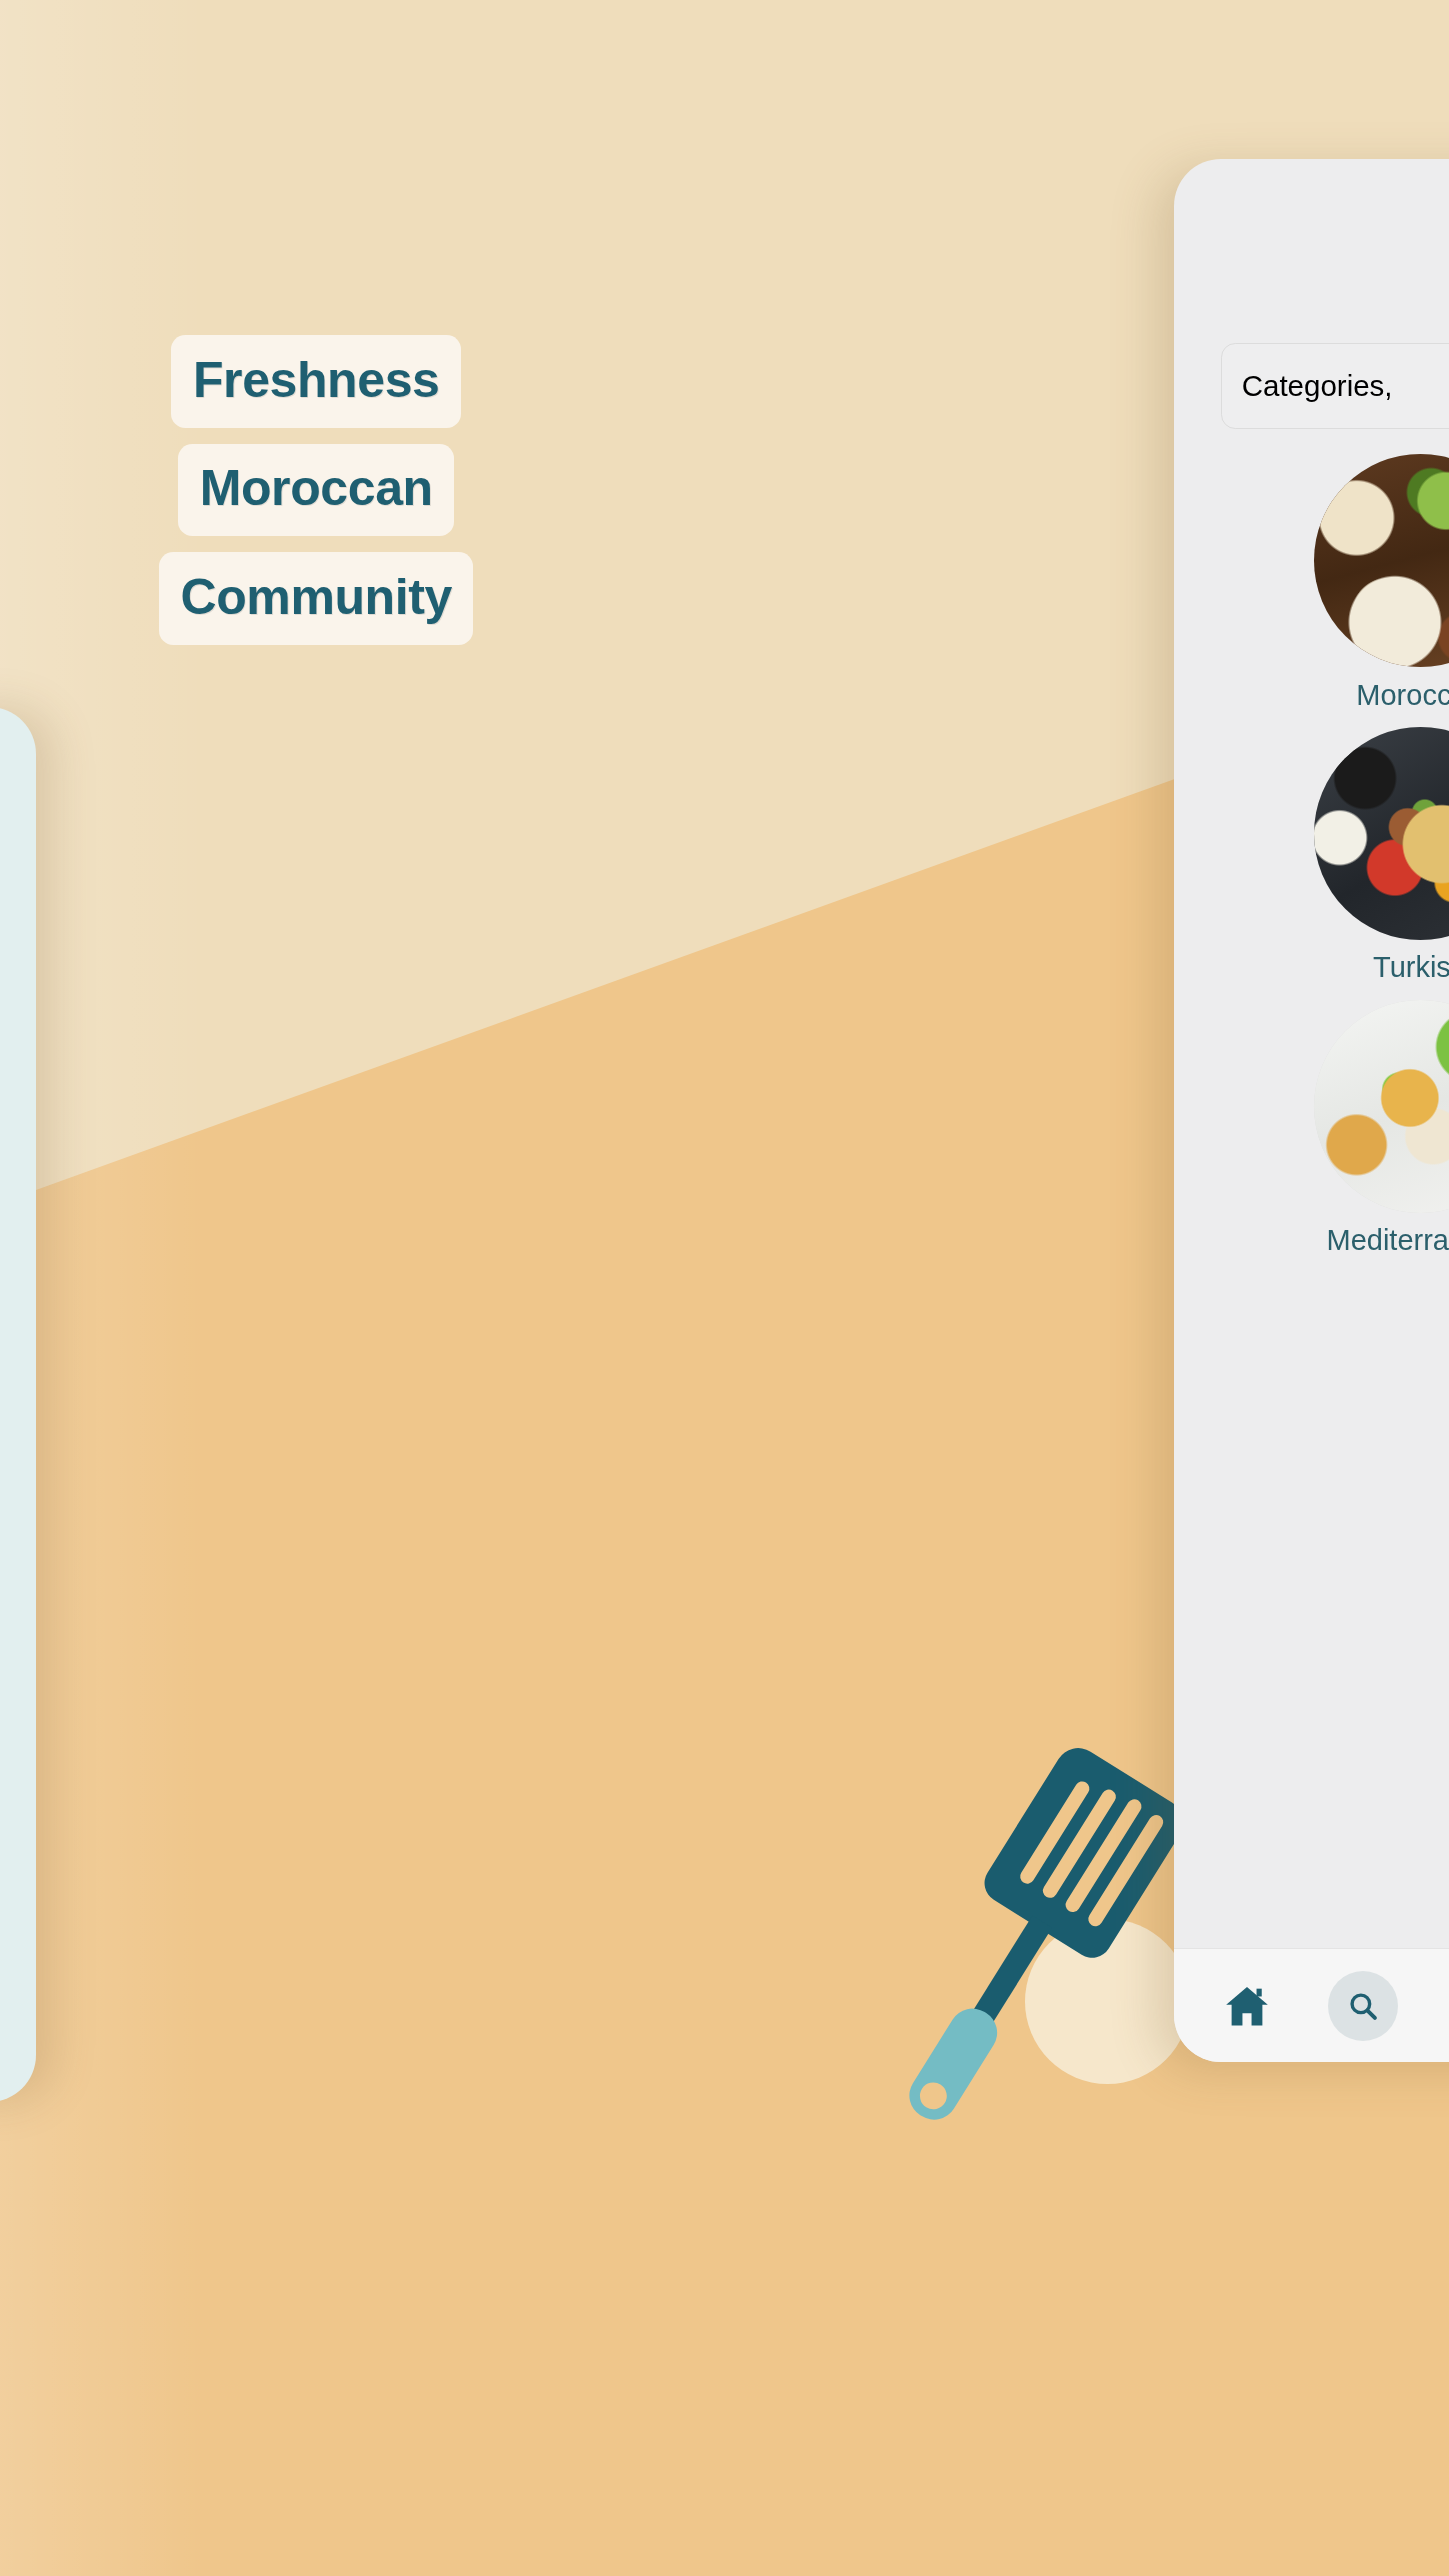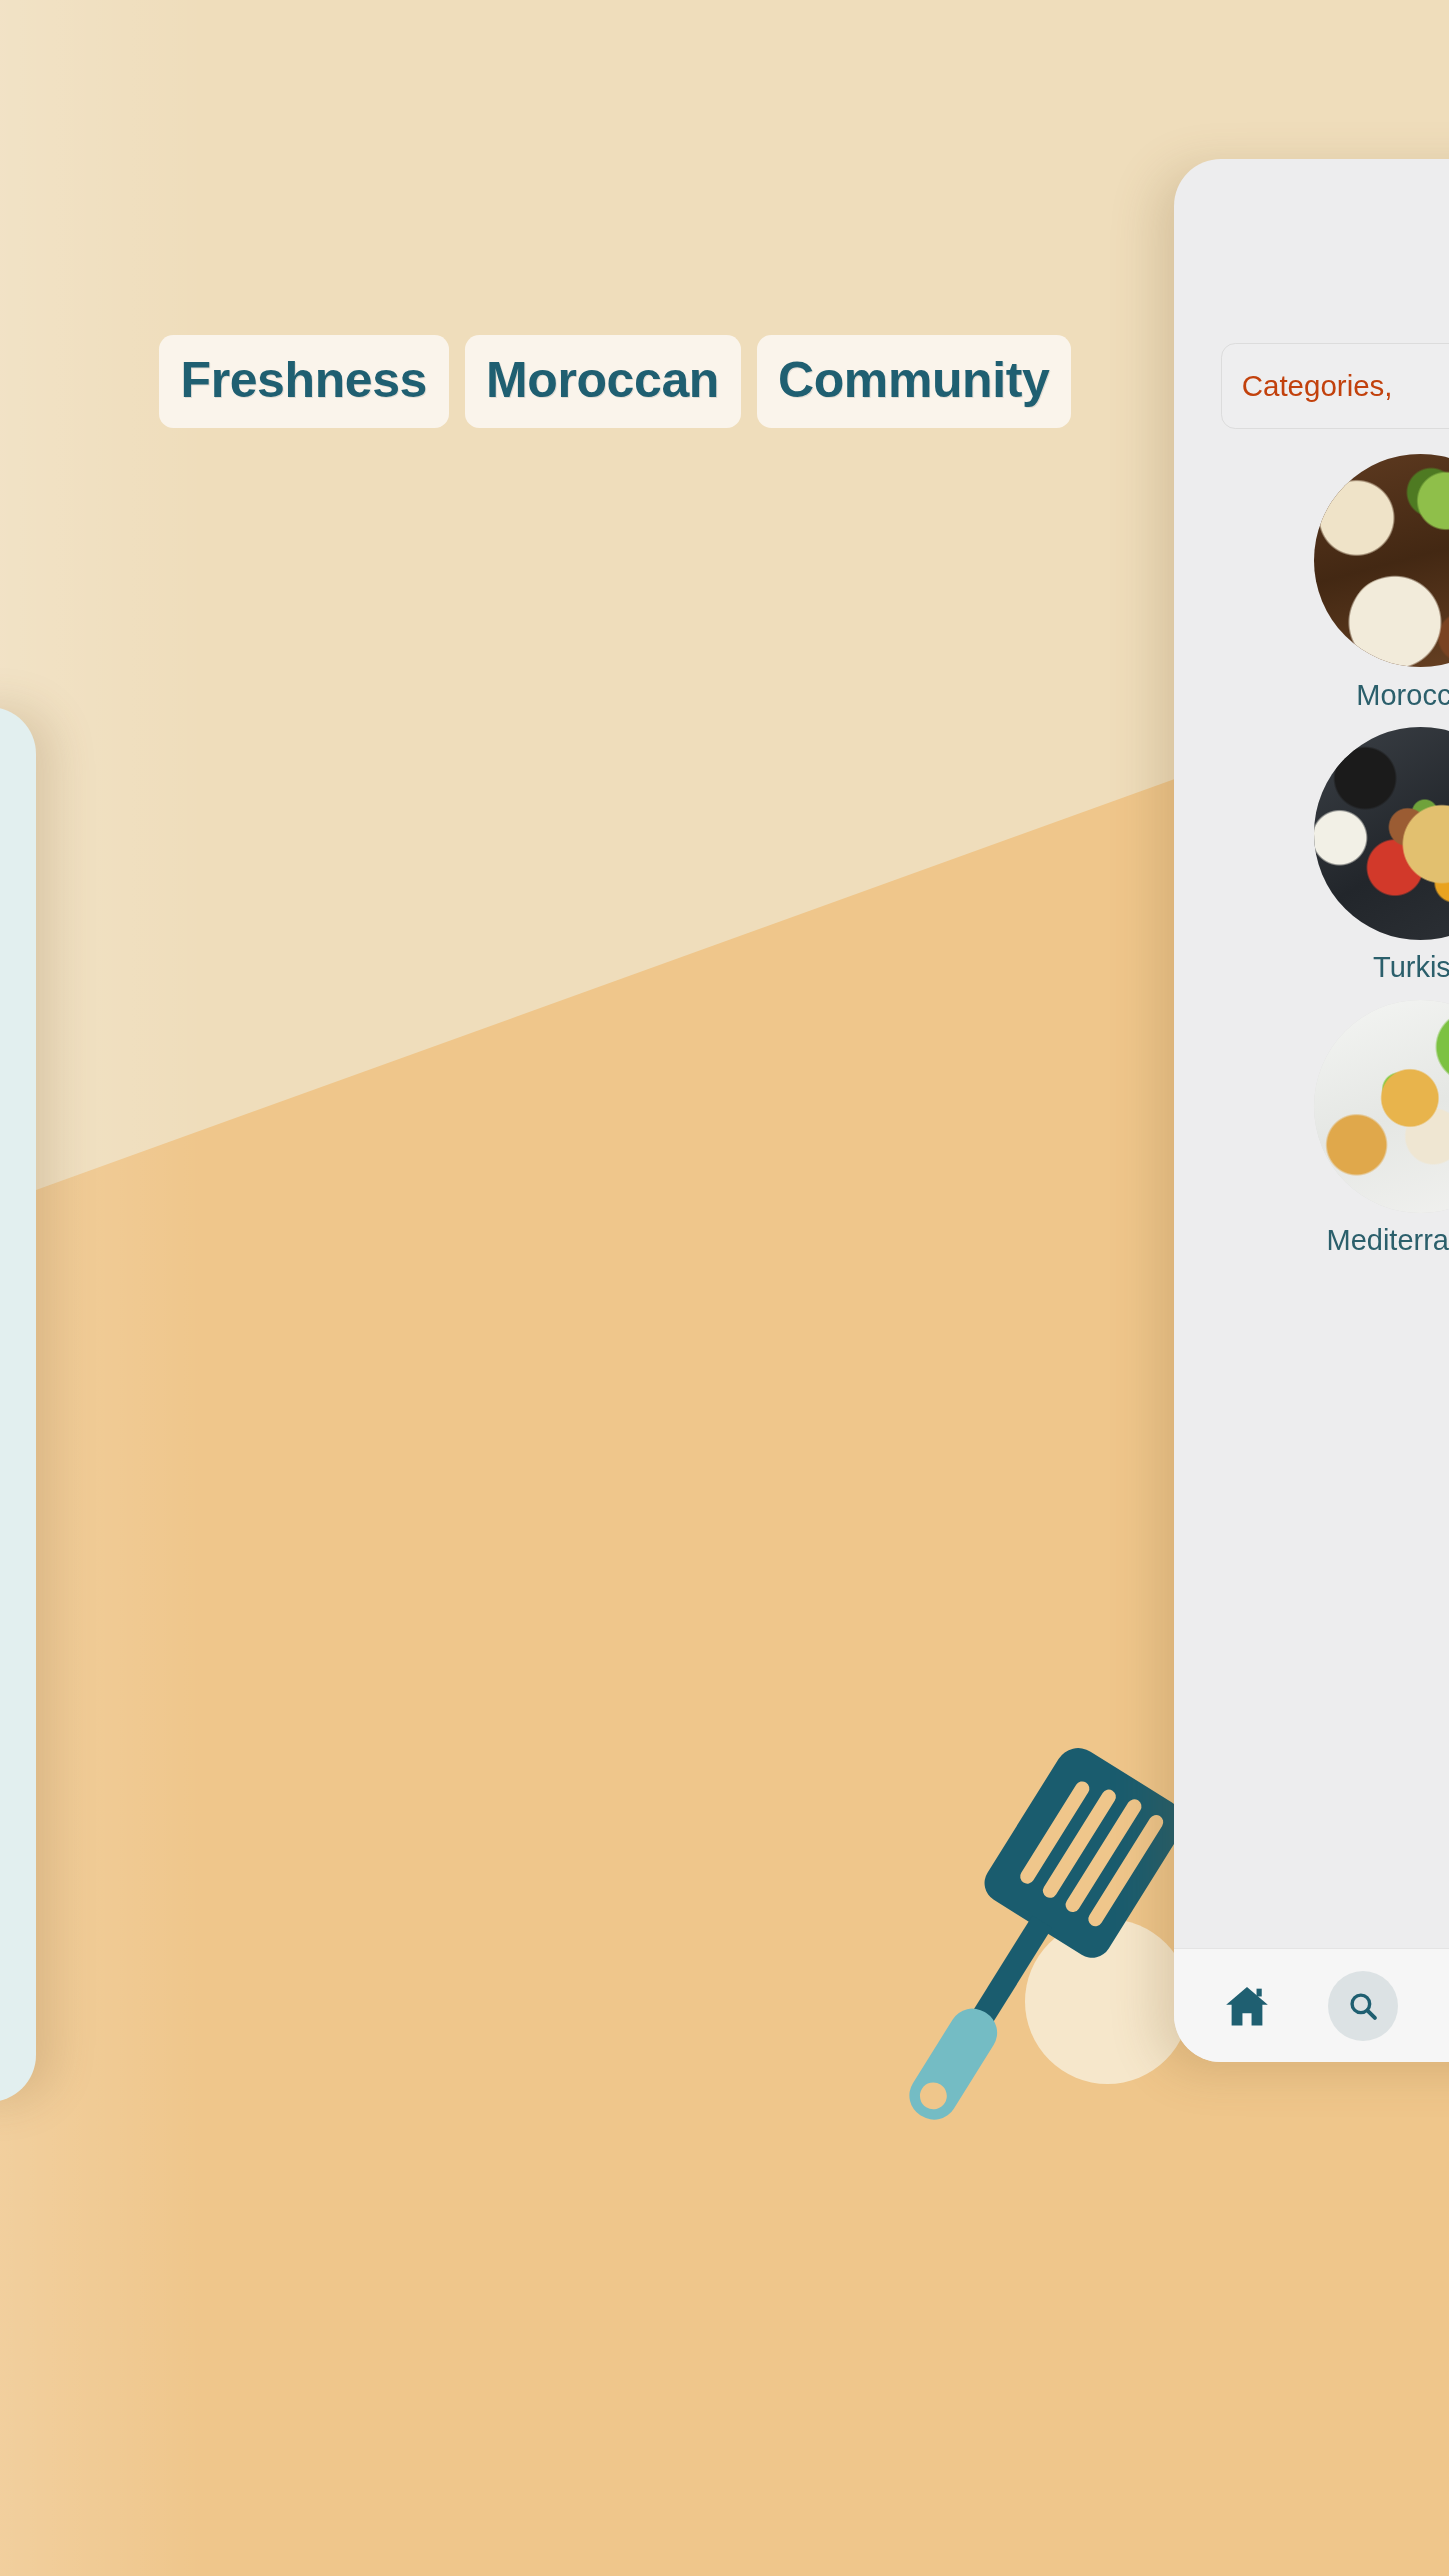--- a/index.html
+++ b/index.html
@@ -44,8 +44,8 @@
   .tags {
     position:absolute;
     left:159px; top:335px;
-    display:flex; flex-direction:row;
-    align-items:flex-start;
+    display:flex; flex-direction:column;
+    align-items:center;
     gap:16px;
   }
   .tag {

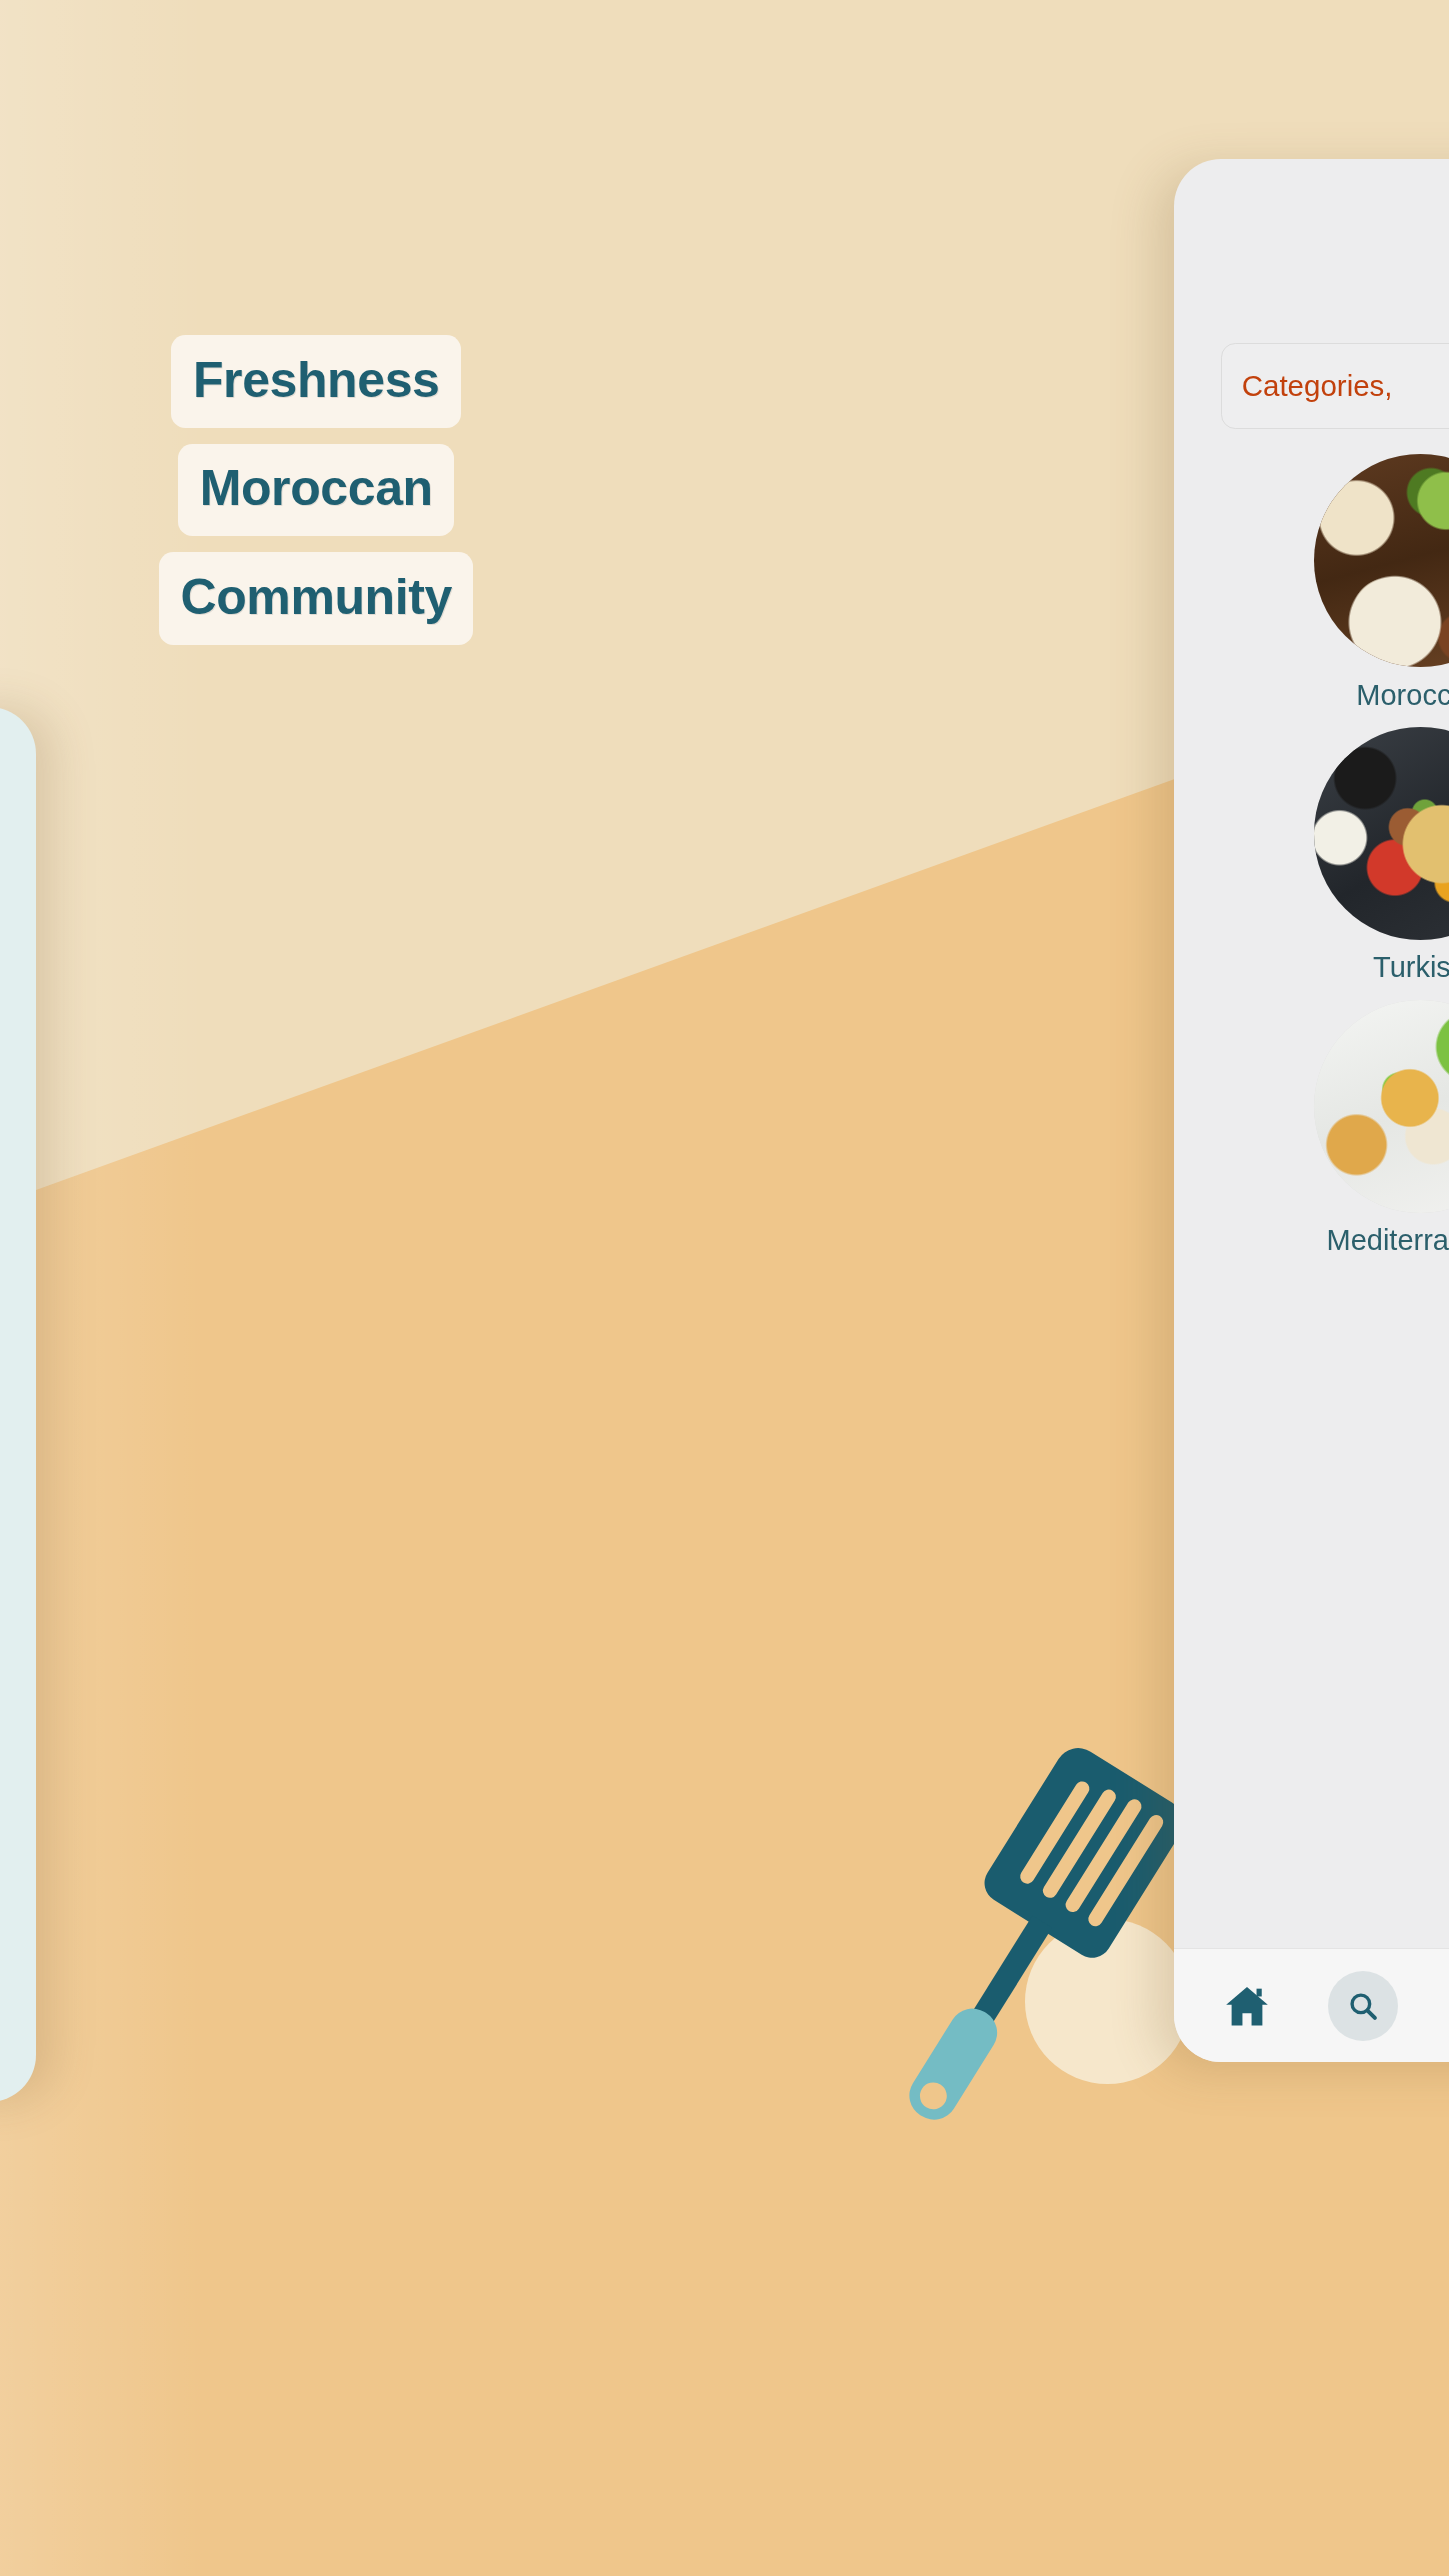--- a/index.html
+++ b/index.html
@@ -102,7 +102,7 @@
     padding-left:19.7px;
   }
   .search-placeholder {
-    color:#c2410c;
+    color:#000000;
     font-size:29.5px;
     white-space:nowrap;
   }

